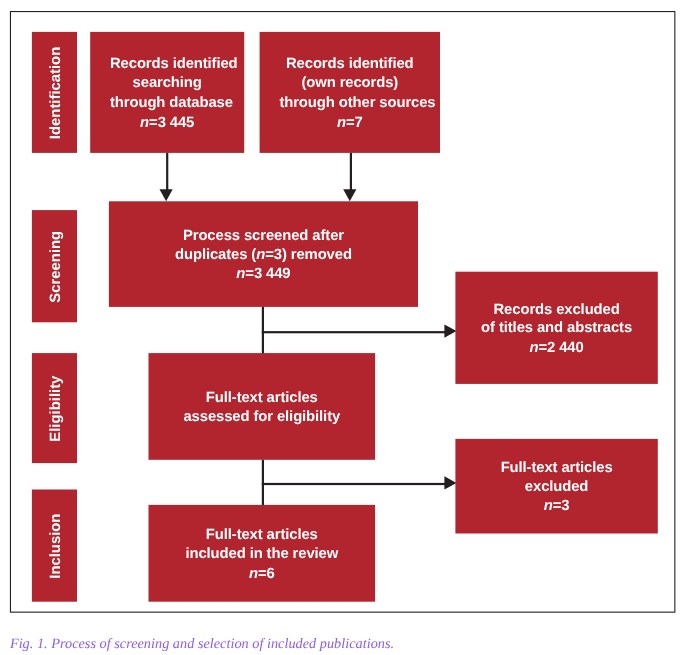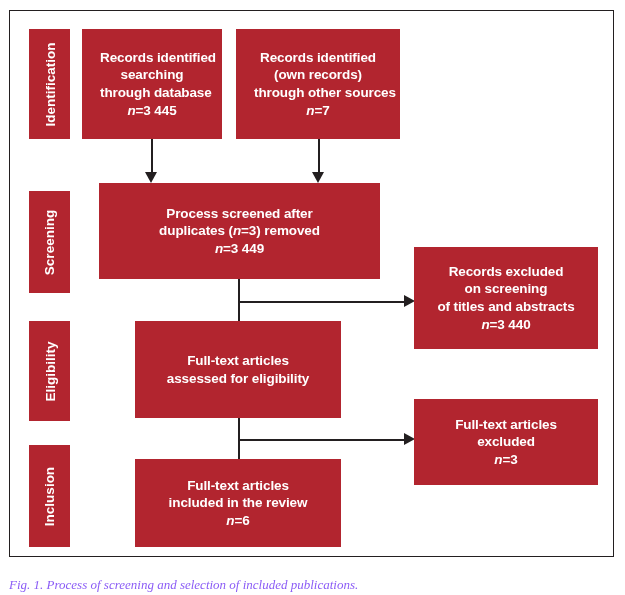--- a/index.html
+++ b/index.html
@@ -177,7 +177,6 @@
     <div class="node" style="left:404px; top:236px; width:184px; height:102px;">
       <div class="lines">
         <span class="ln">Records excluded</span>
-        <span class="ln">on screening</span>
         <span class="ln">of titles and abstracts</span>
         <span class="ln"><i class="nvar">n</i><span>=3 440</span></span>
       </div>

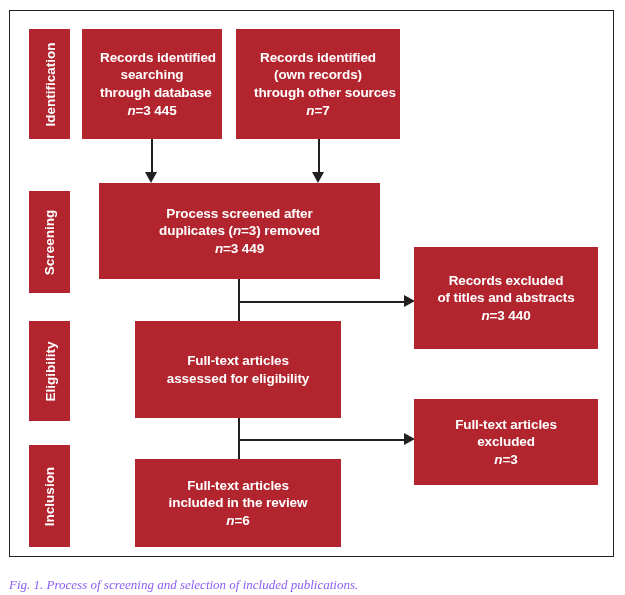--- a/index.html
+++ b/index.html
@@ -178,7 +178,7 @@
       <div class="lines">
         <span class="ln">Records excluded</span>
         <span class="ln">of titles and abstracts</span>
-        <span class="ln"><i class="nvar">n</i><span>=3 440</span></span>
+        <span class="ln"><i class="nvar">n</i><span>=2 440</span></span>
       </div>
     </div>
 

